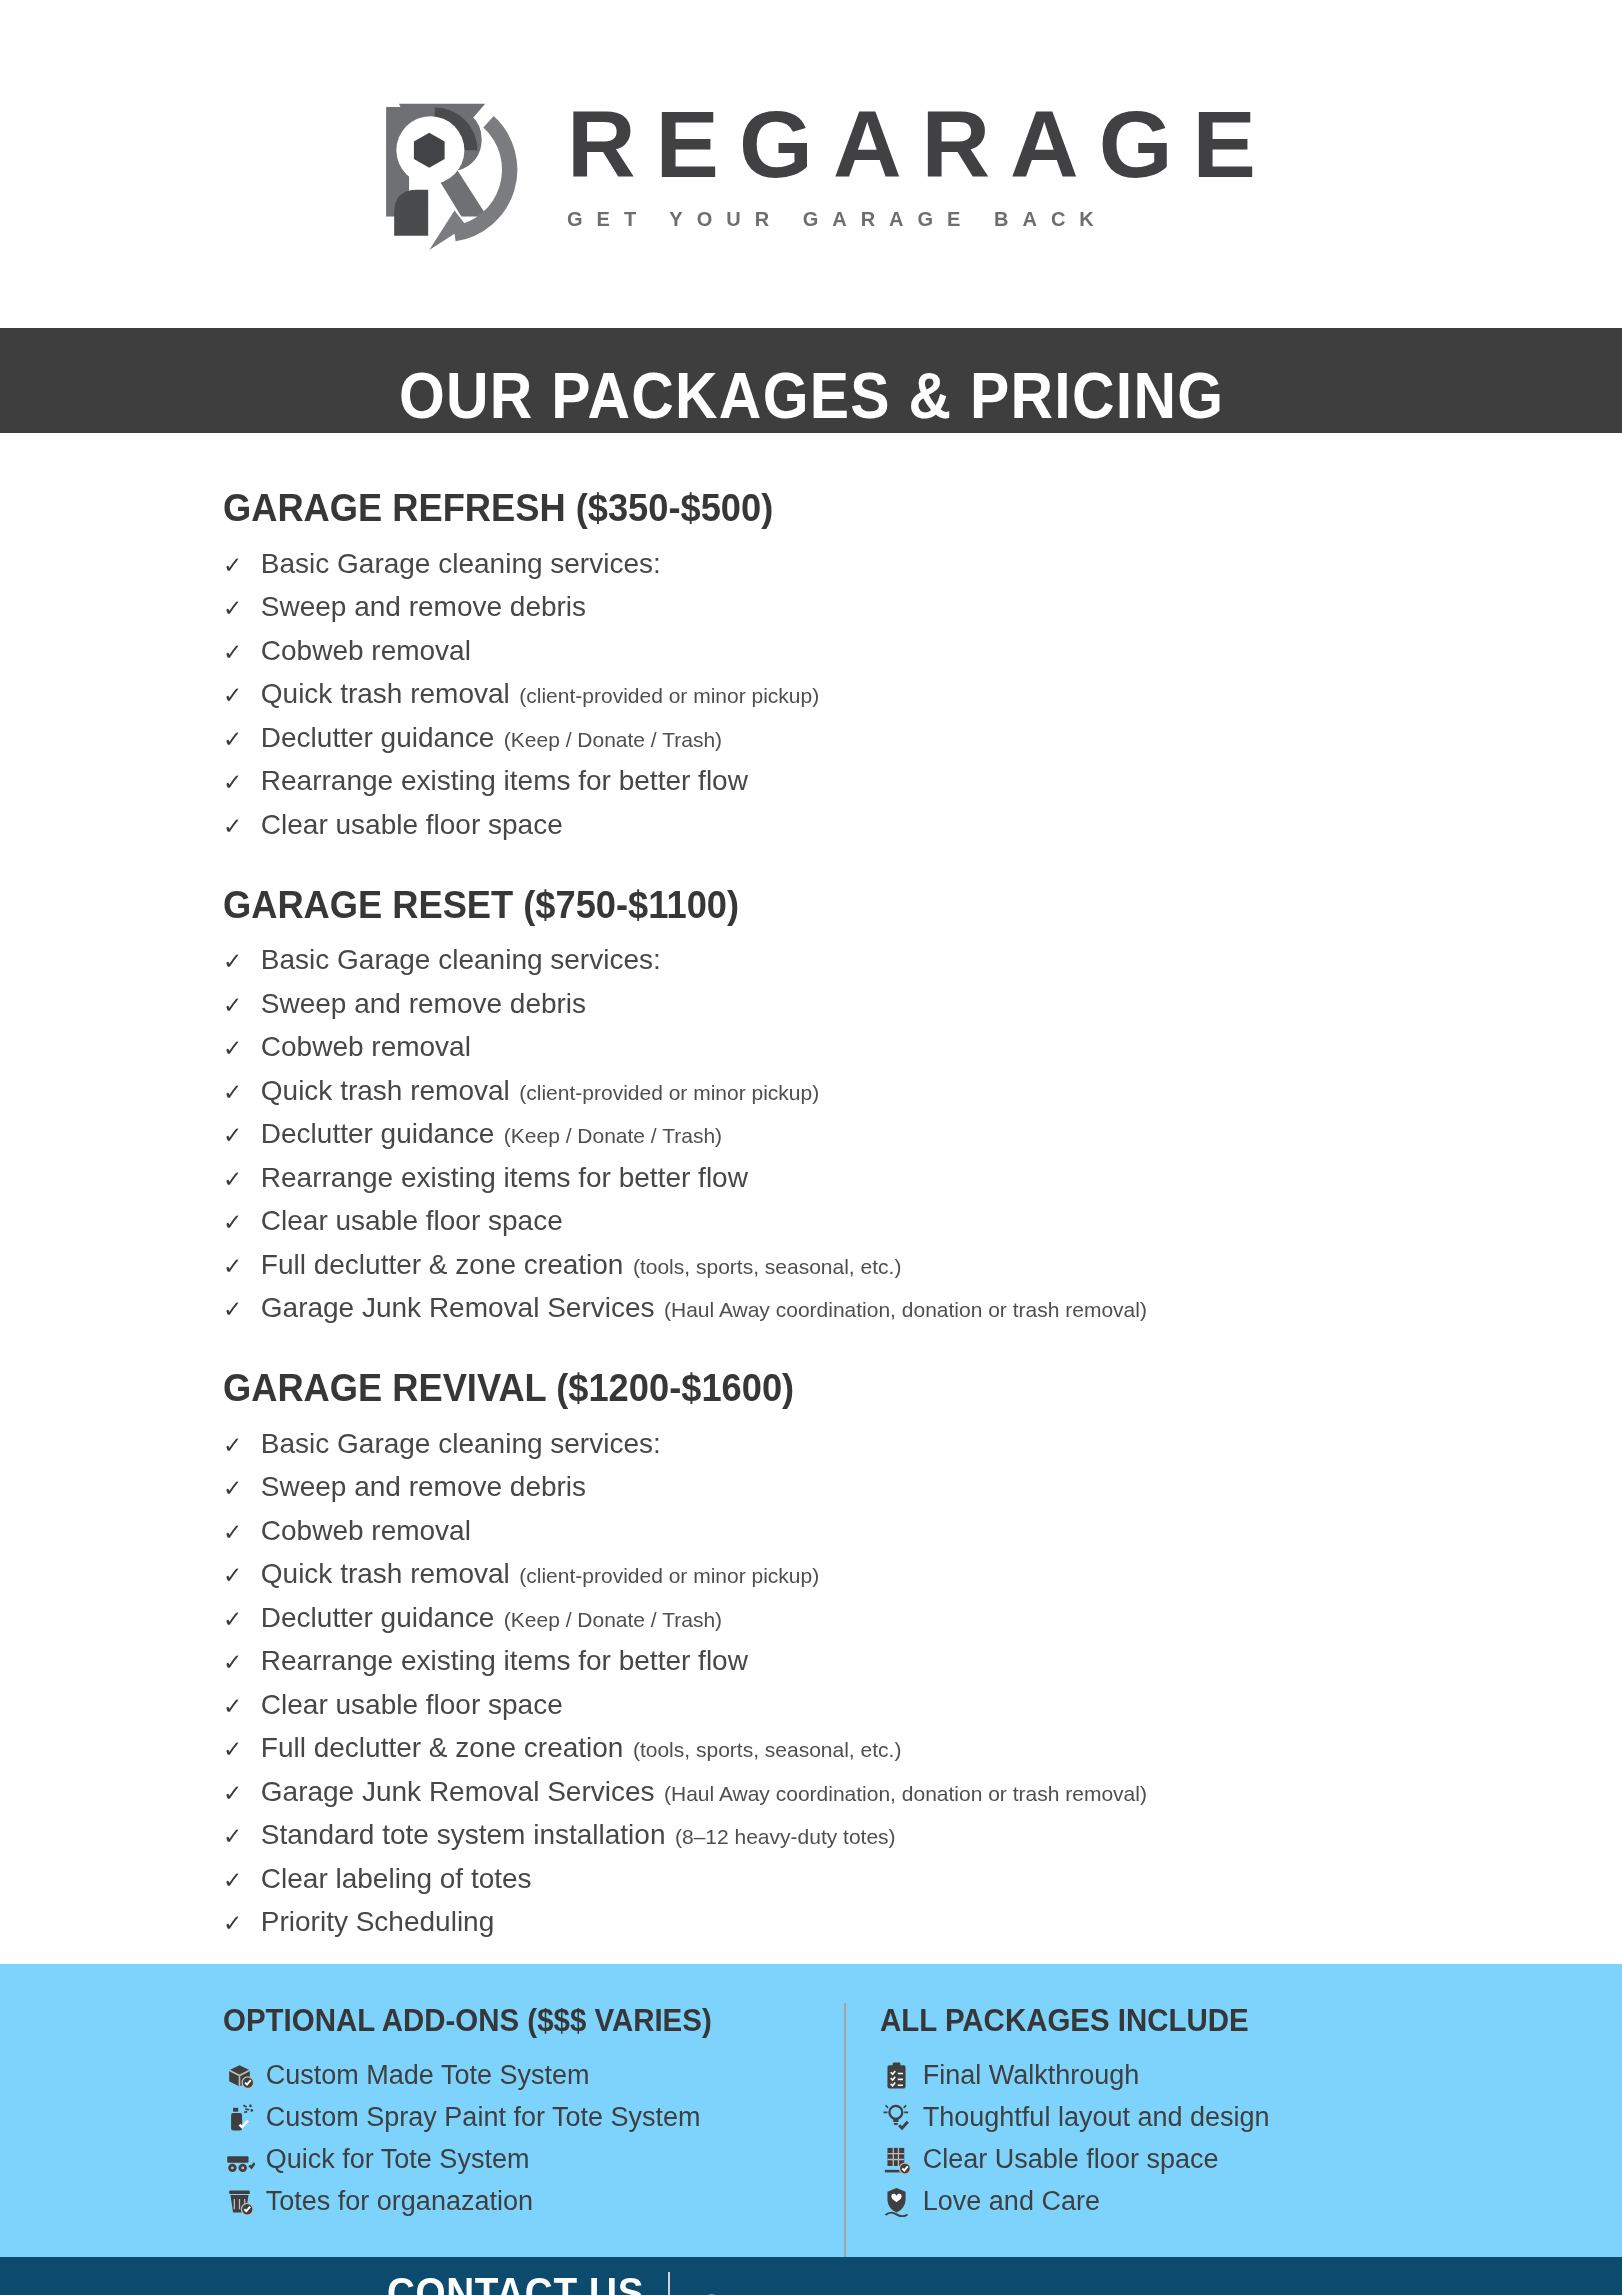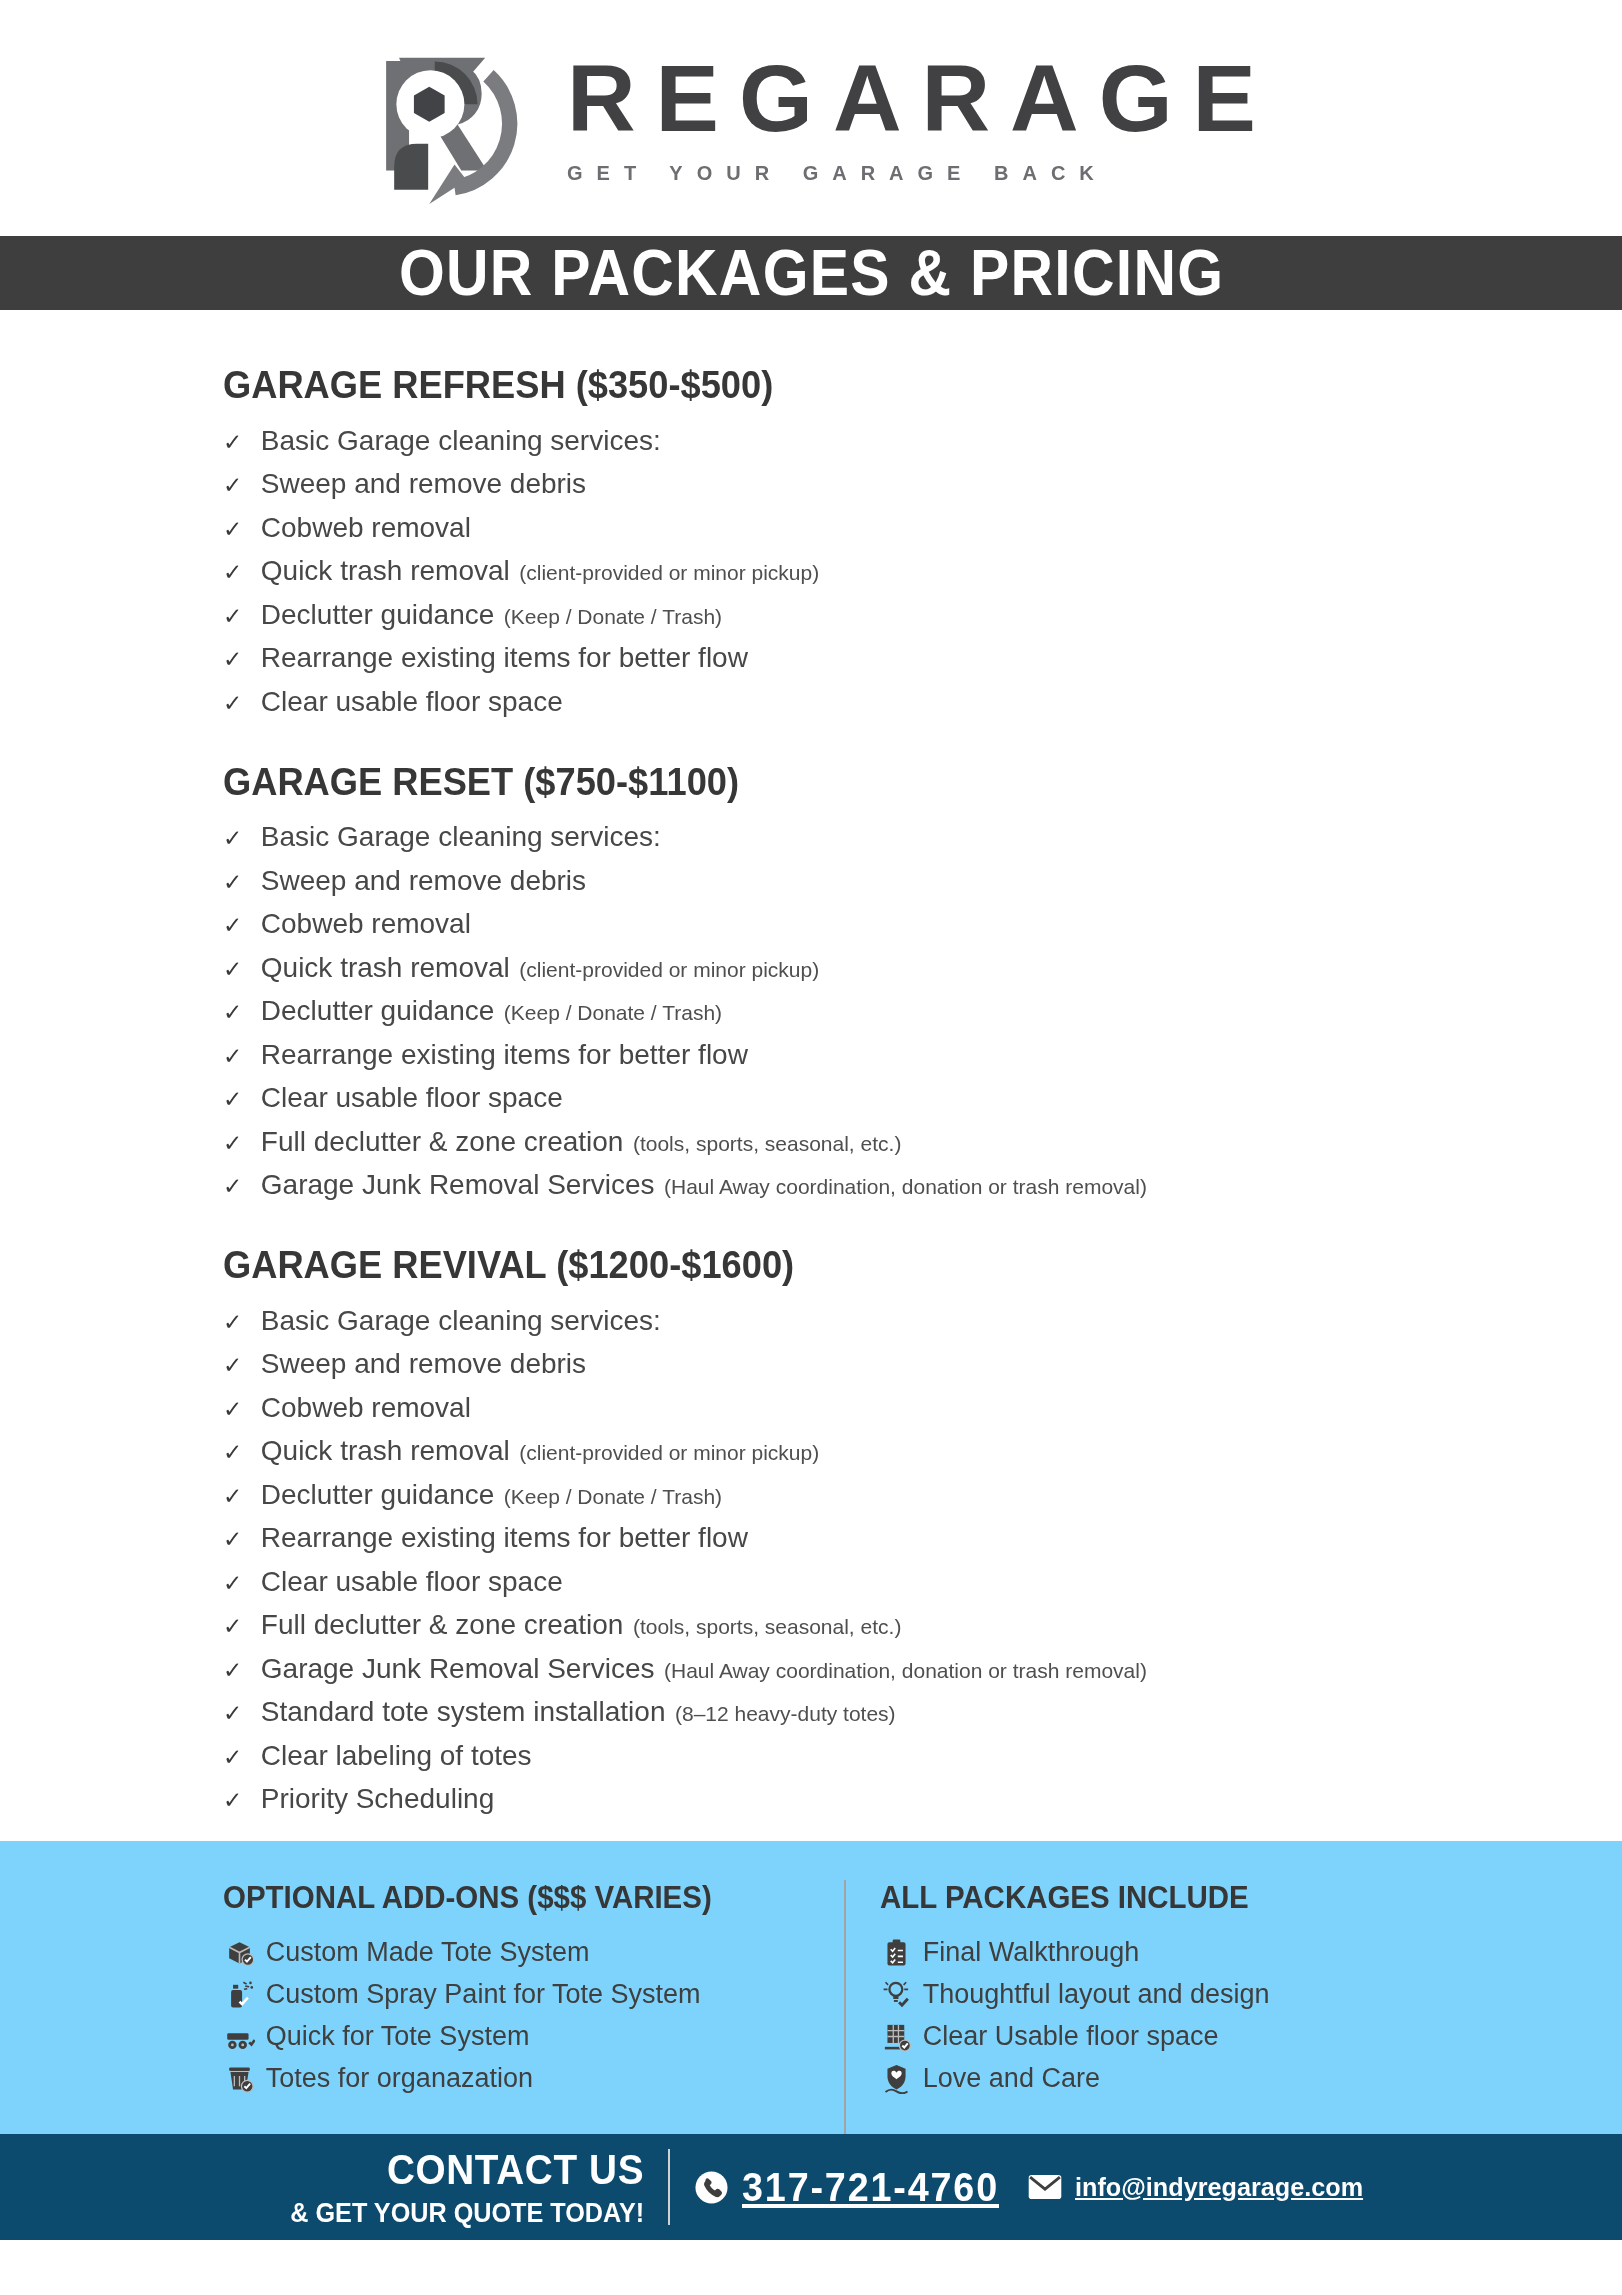--- a/index.html
+++ b/index.html
@@ -7,7 +7,7 @@
     font-family:"Liberation Sans","DejaVu Sans",sans-serif; overflow:hidden; }
 
   
-  .logo-row { height:236px; display:flex; align-items:center; justify-content:center; gap:39px; }
+  .logo-row { height:328px; display:flex; align-items:center; justify-content:center; gap:39px; }
   .logo-mark { width:181px; height:206px; }
   .wordmark .brand { font-size:95px; font-weight:bold; color:#414042; letter-spacing:20px; line-height:1; white-space:nowrap; }
   .wordmark .tagline { font-size:20px; font-weight:bold; color:#6d6e71; letter-spacing:14px; margin-top:16px; white-space:nowrap; }

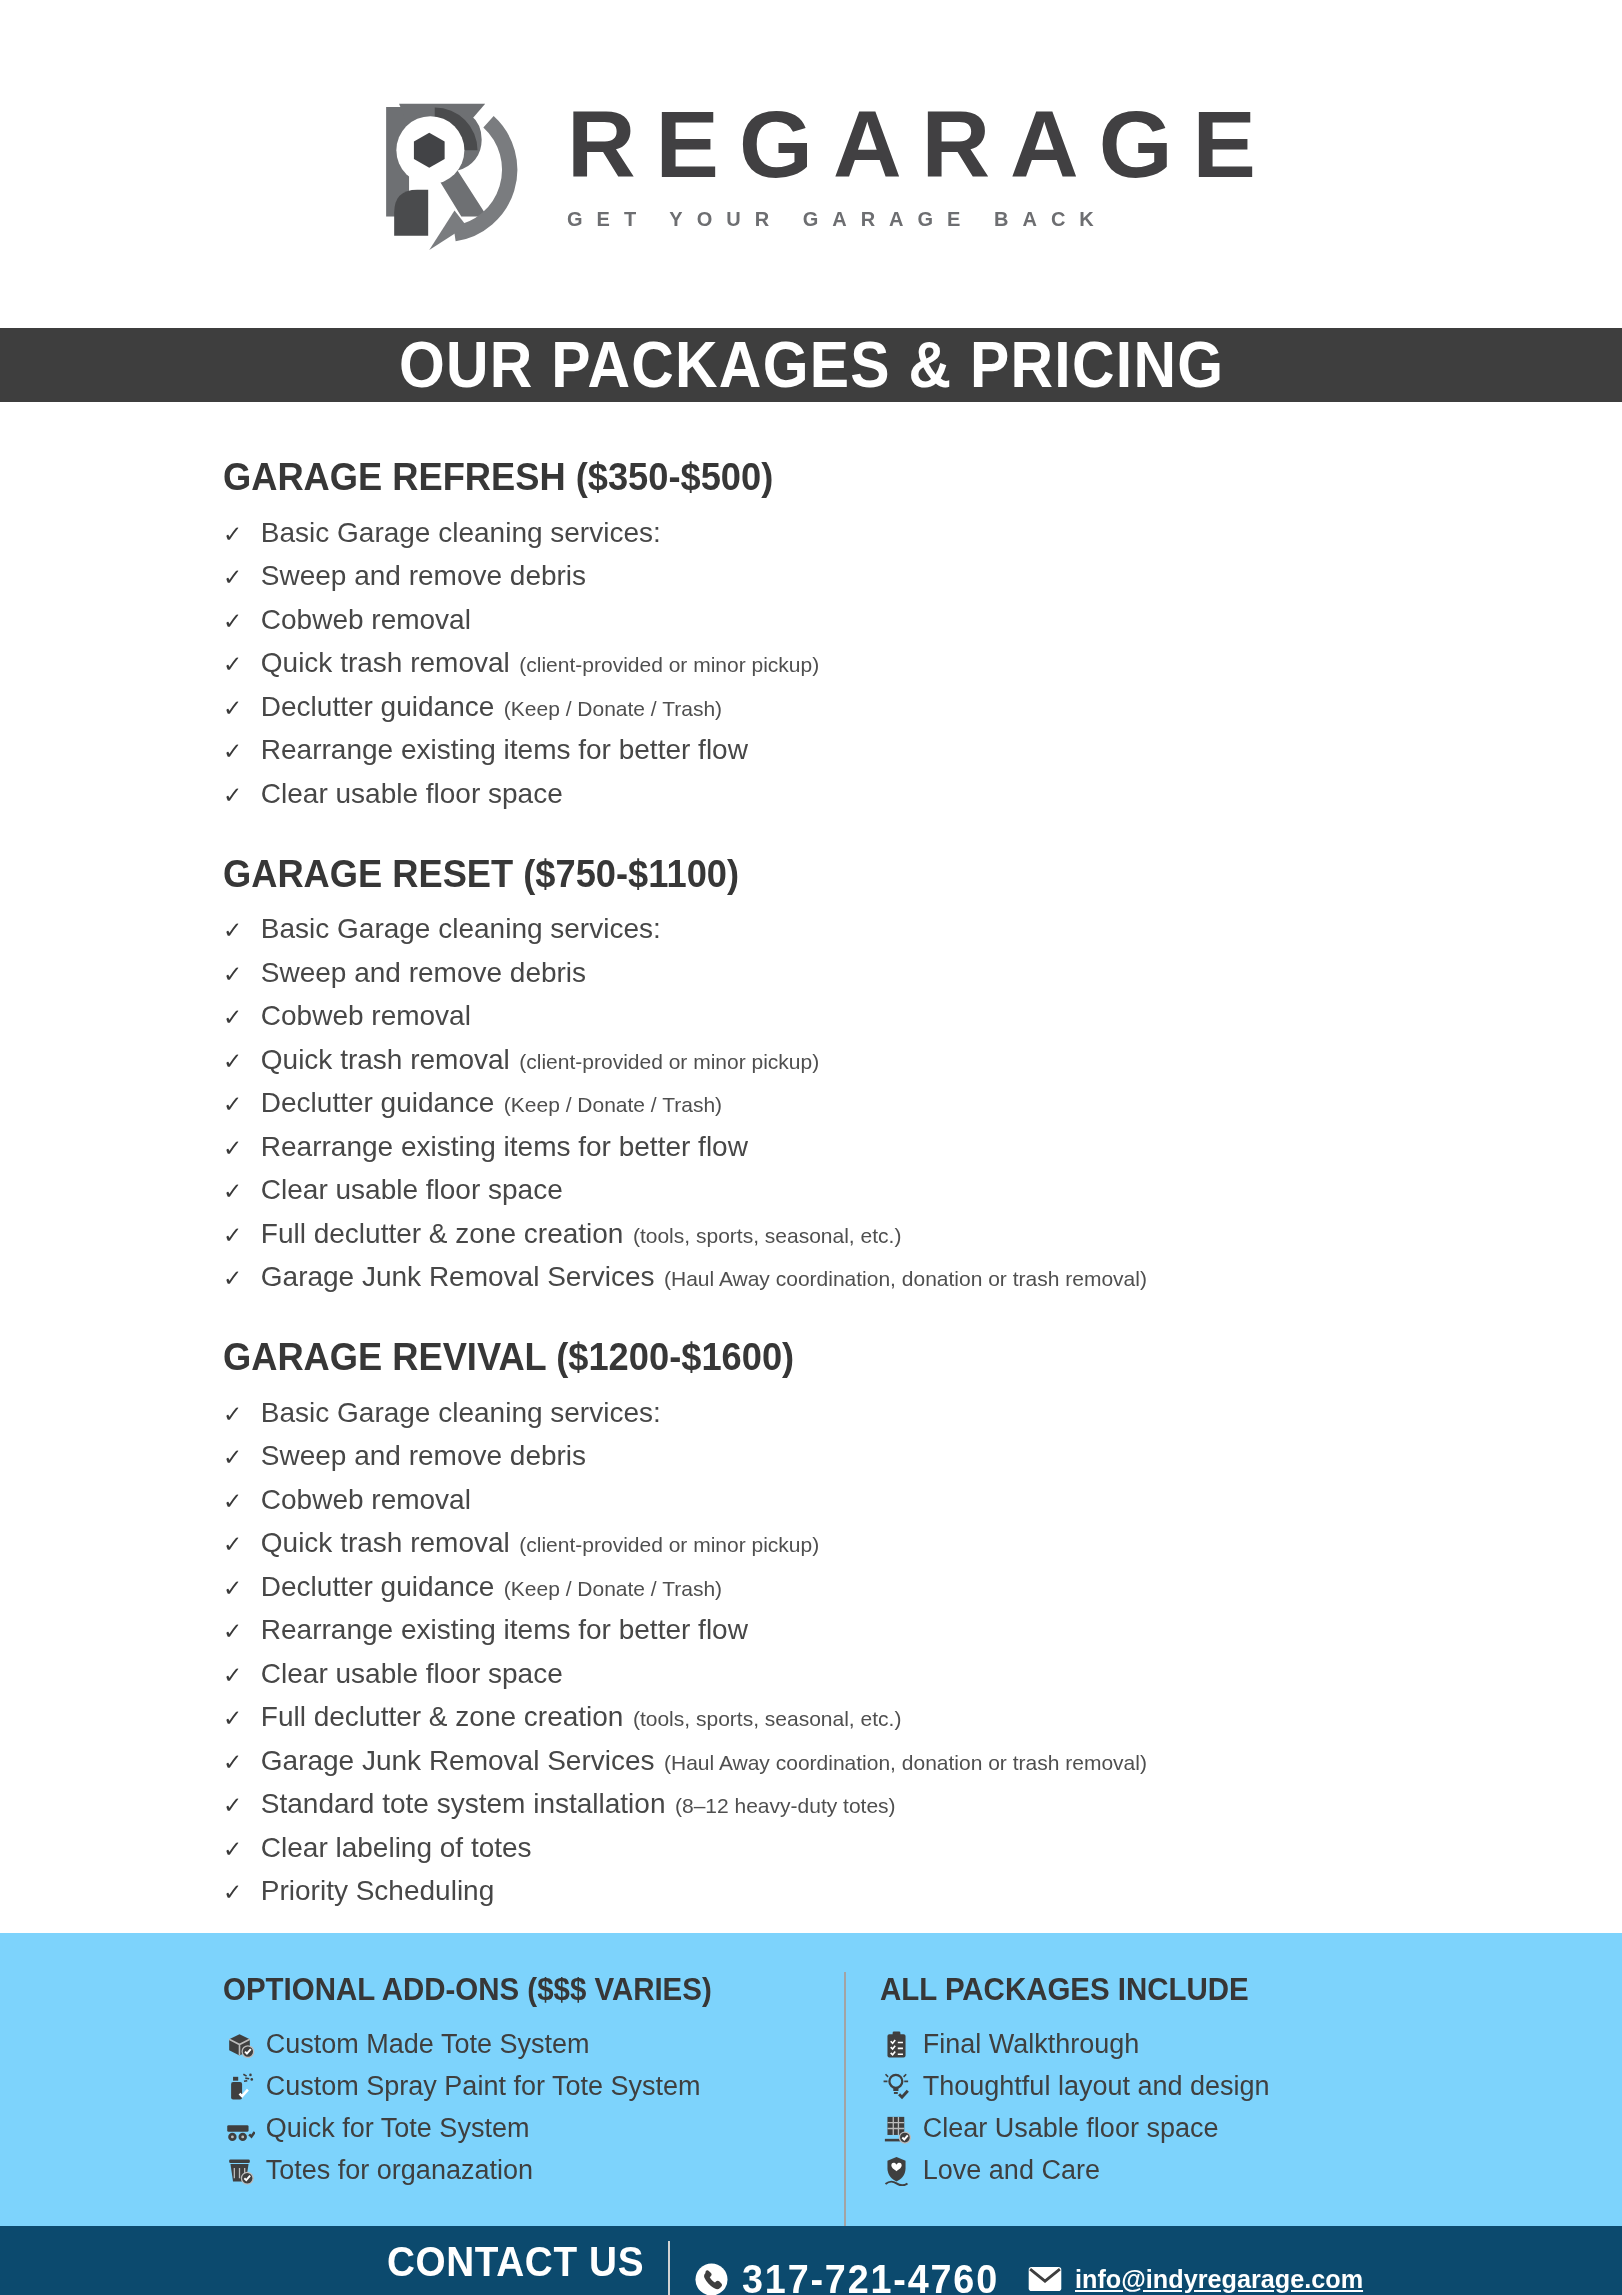--- a/index.html
+++ b/index.html
@@ -13,7 +13,7 @@
   .wordmark .tagline { font-size:20px; font-weight:bold; color:#6d6e71; letter-spacing:14px; margin-top:16px; white-space:nowrap; }
 
   
-  .title-band { height:74px; background:#3e3e3e; display:flex; align-items:center; justify-content:center; }
+  .title-band { height:105px; background:#3e3e3e; display:flex; align-items:flex-end; justify-content:center; }
   .title-band h1 { color:#ffffff; font-size:64px; font-weight:bold; letter-spacing:1.4px;
     transform:scaleX(0.92); transform-origin:center; white-space:nowrap; }
 

